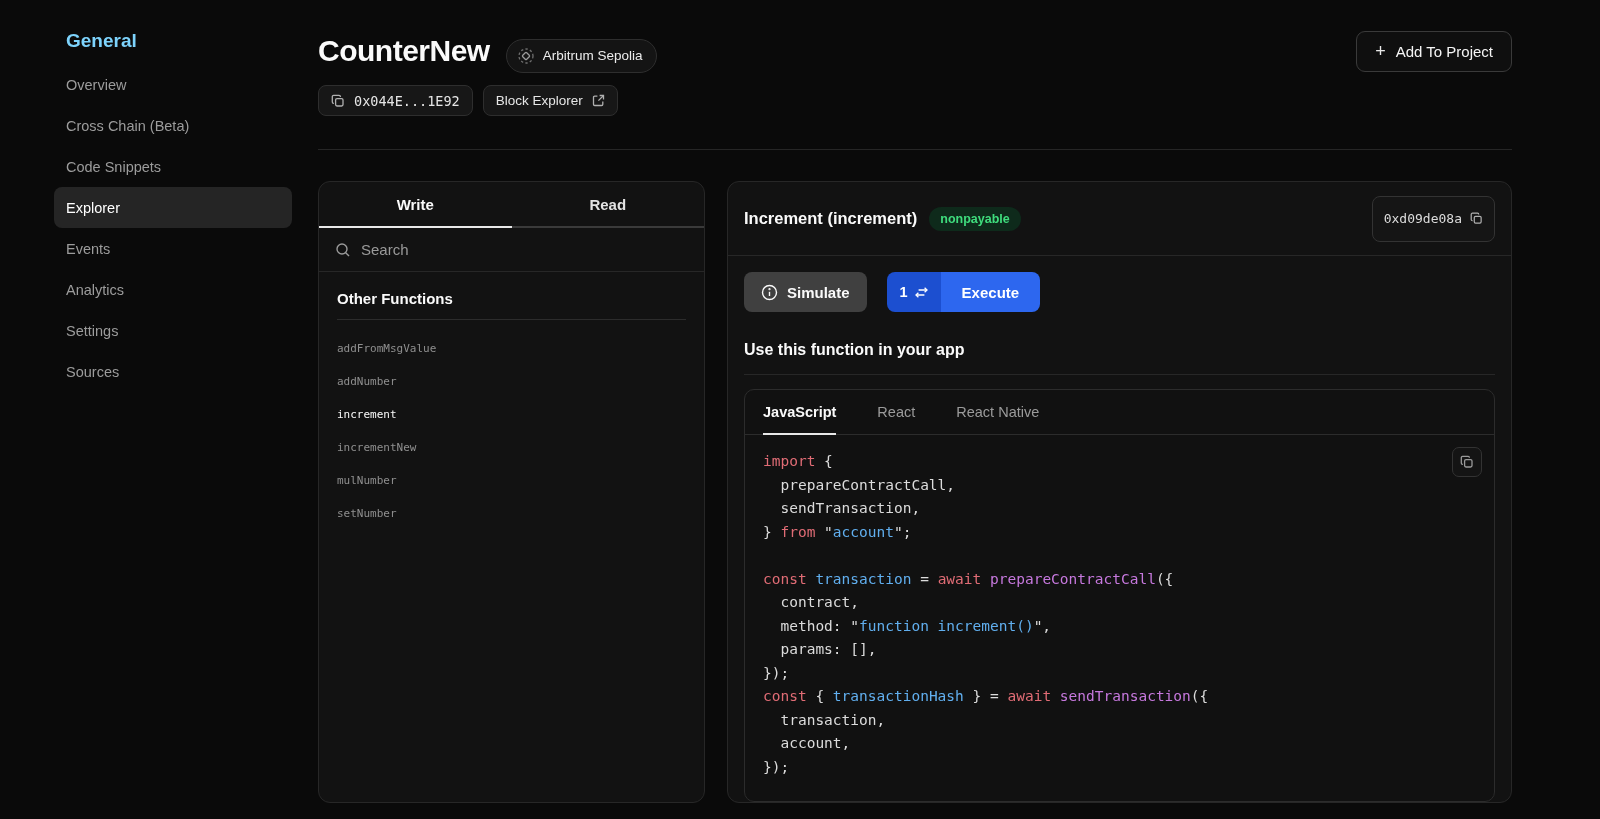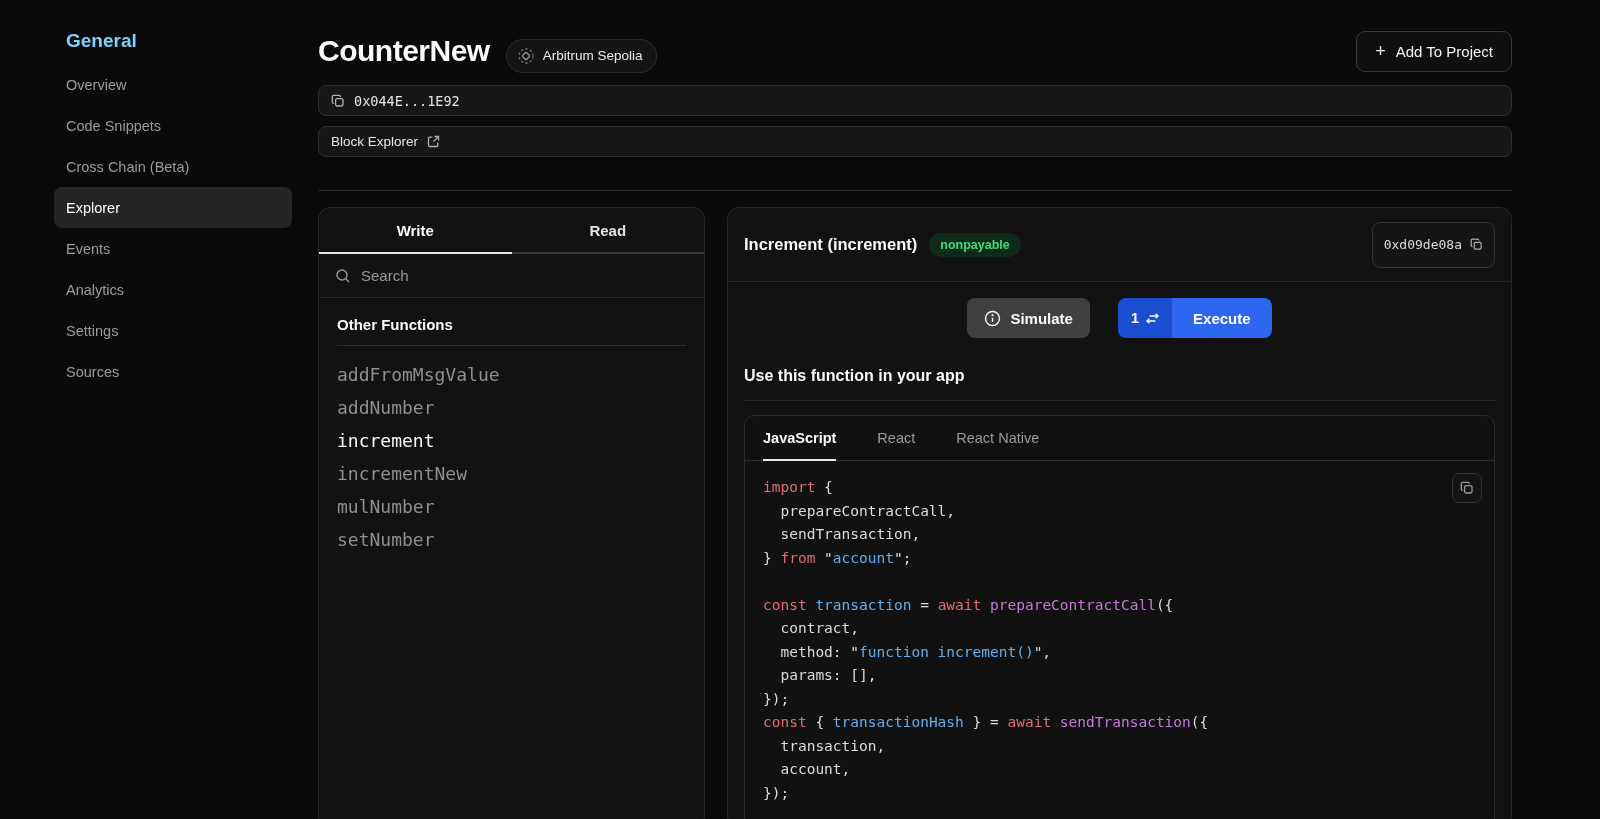--- a/index.html
+++ b/index.html
@@ -41,7 +41,7 @@
   }
   .plus-glyph { font-size:18px; font-weight:400; line-height:1; color:#e8e8e8; }
 
-  .chips-row { display:flex; gap:10px; margin-top:13px;flex-direction:column; }
+  .chips-row { display:flex; gap:10px; margin-top:13px; }
   .chip {
     display:flex; align-items:center; gap:9px; height:31px; padding:0 12px;
     border:1px solid #2e2e2e; background:#171717; border-radius:8px;

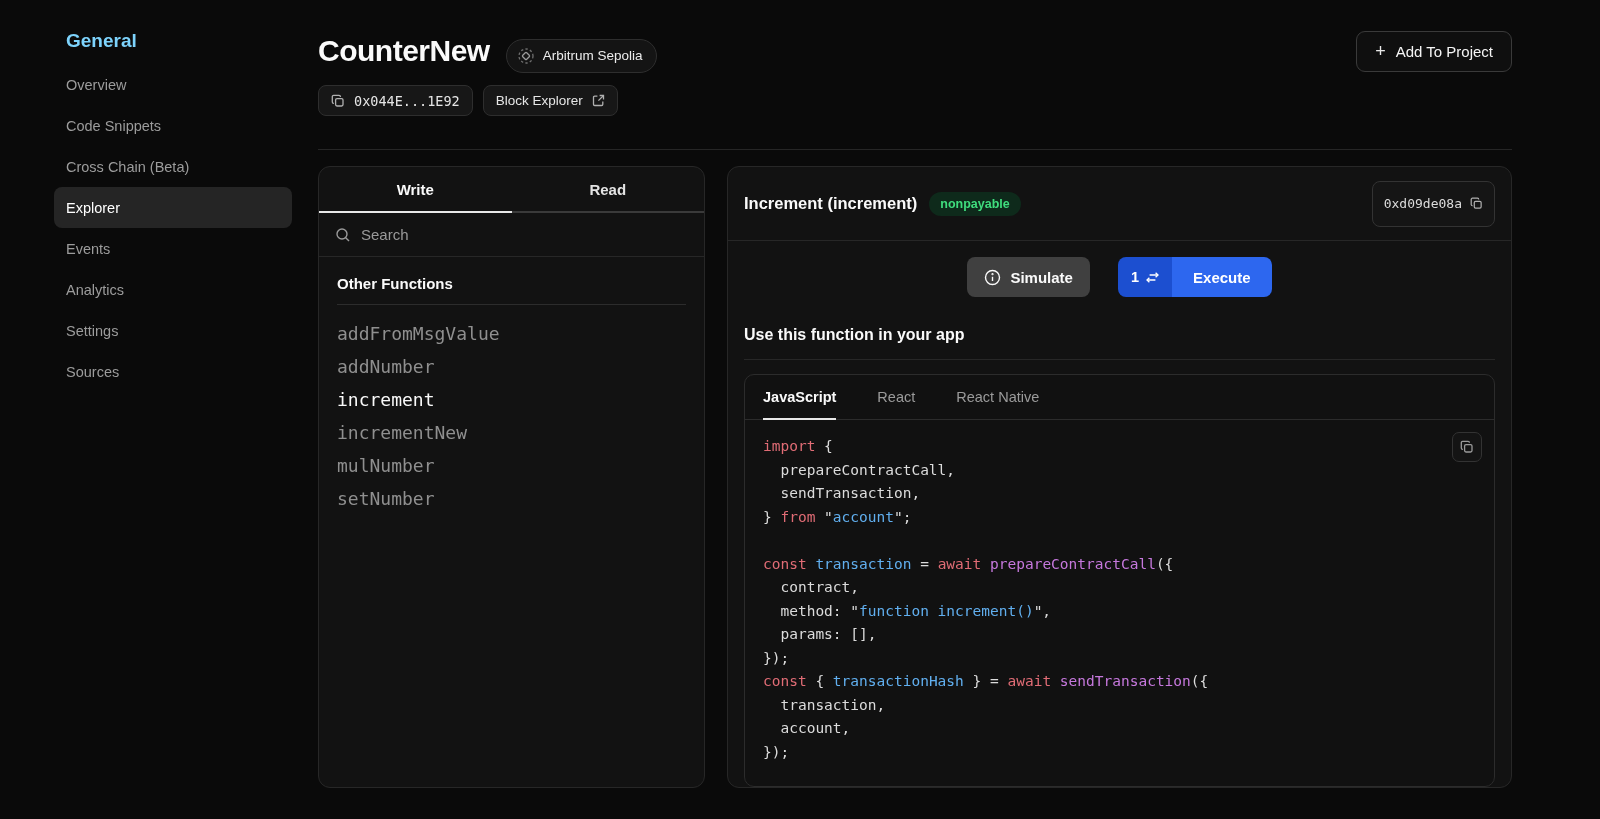--- a/index.html
+++ b/index.html
@@ -160,8 +160,8 @@
   <div class="sidebar-heading">General</div>
   <nav class="sidebar-nav">
       <div class="side-item">Overview</div>
+      <div class="side-item">Cross Chain (Beta)</div>
       <div class="side-item">Code Snippets</div>
-      <div class="side-item">Cross Chain (Beta)</div>
       <div class="side-item active">Explorer</div>
       <div class="side-item">Events</div>
       <div class="side-item">Analytics</div>

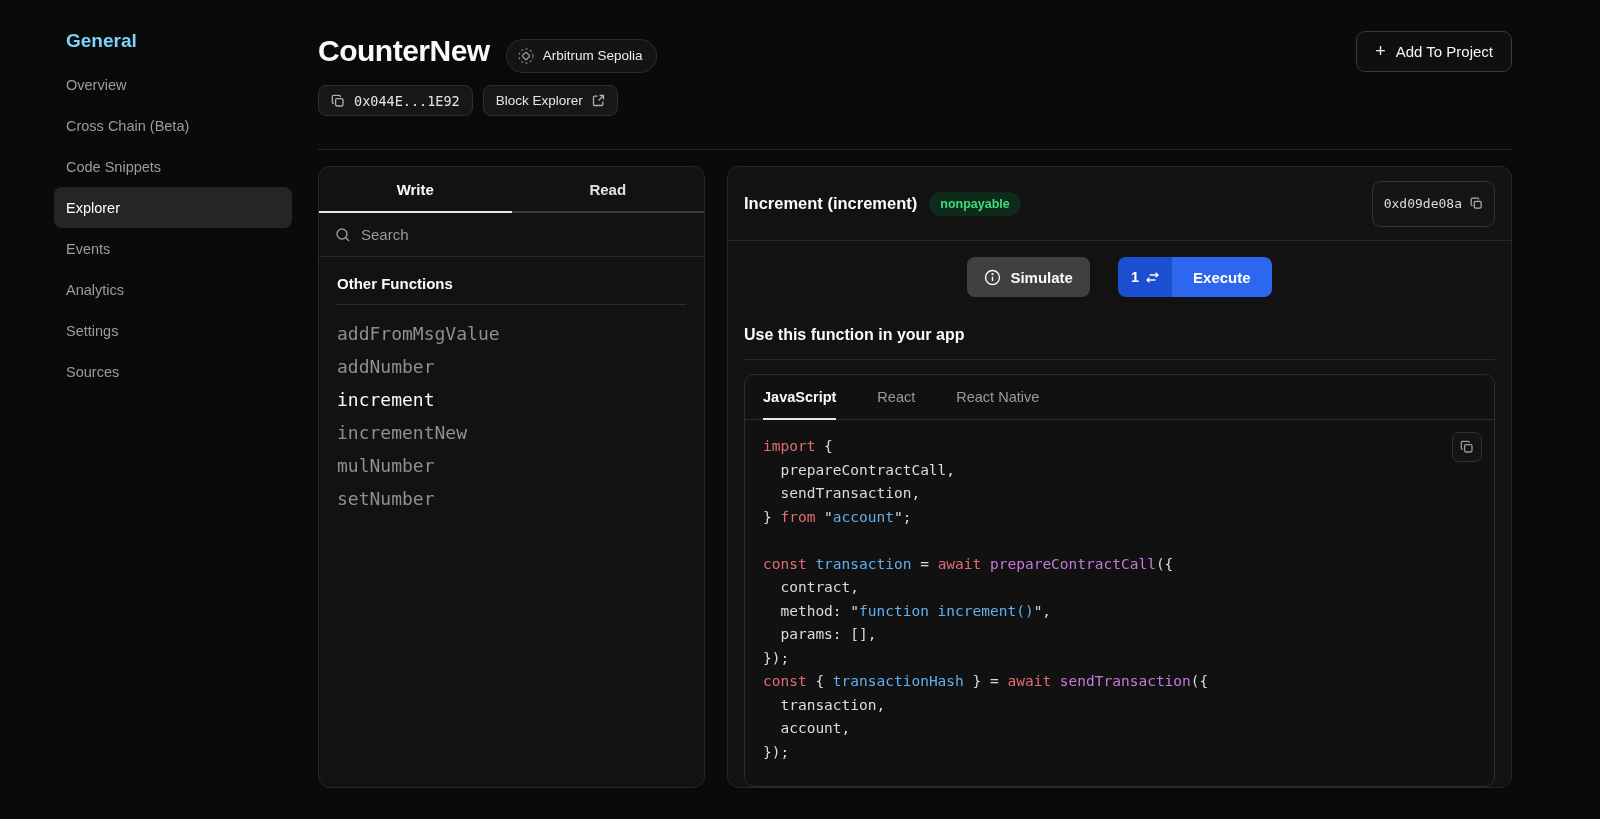--- a/index.html
+++ b/index.html
@@ -51,7 +51,7 @@
 
   .header-divider { margin-top:33px; border-top:1px solid #262626; }
 
-  .content { display:flex; gap:22px; margin-top:16px; height:622px; }
+  .content { display:flex; gap:22px; margin-top:31px; height:622px; }
   .panel {
     background:#121212; border:1px solid #272727; border-radius:12px;
     overflow:hidden; display:flex; flex-direction:column;

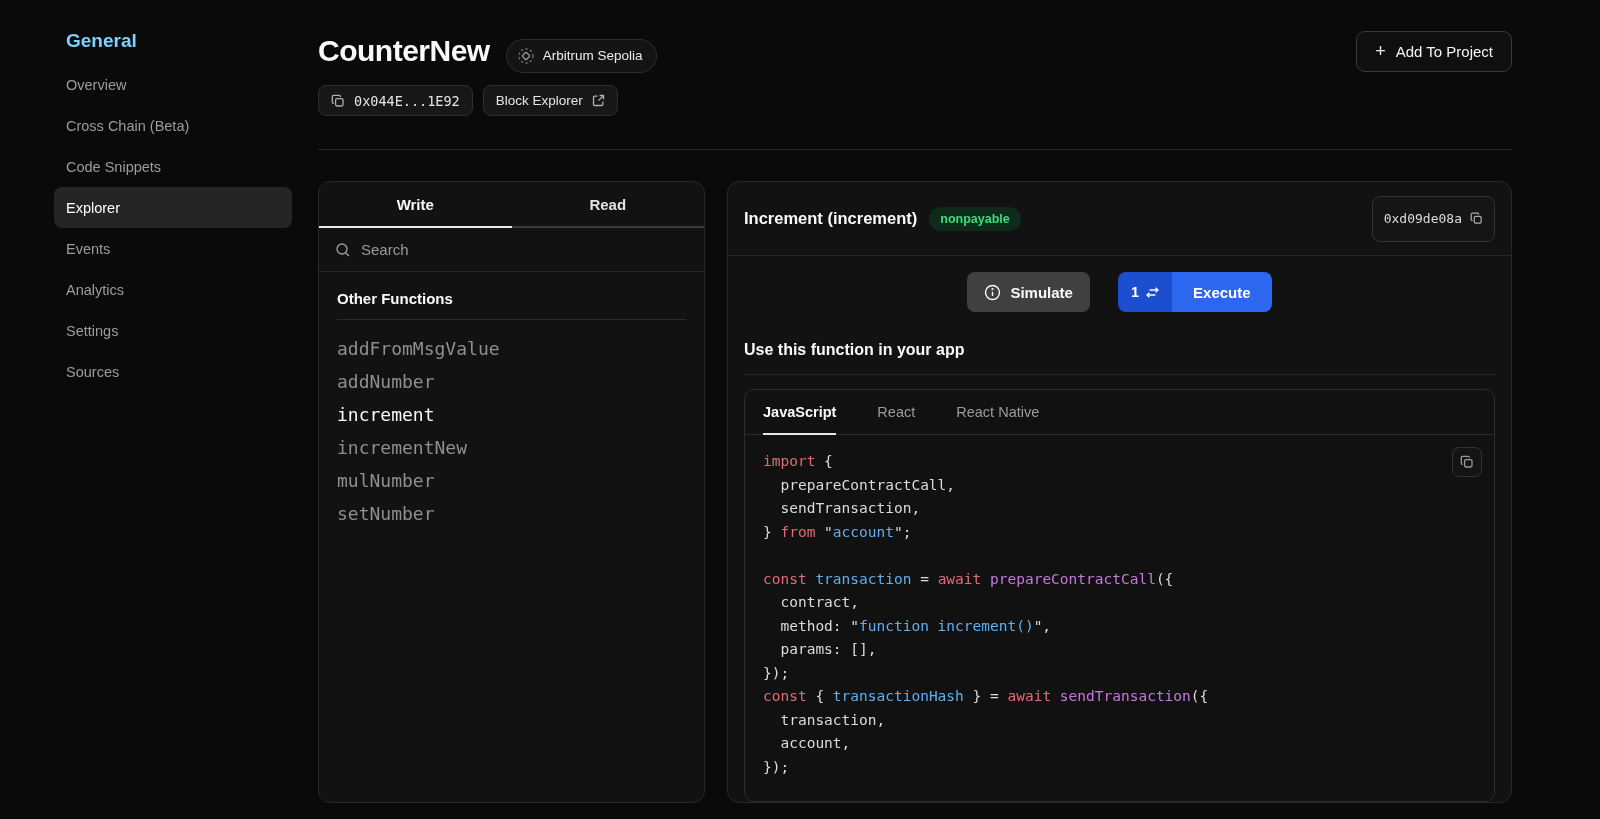--- a/index.html
+++ b/index.html
@@ -105,7 +105,7 @@
     font-size:13px; color:#dcdcdc; cursor:pointer;
   }
 
-  .actions-row { display:flex; justify-content:center; gap:28px; padding:16px 16px 0; flex:0 0 auto; }
+  .actions-row { display:flex; justify-content:flex-start; gap:20px; padding:16px 16px 0; flex:0 0 auto; }
   .simulate-btn {
     display:flex; align-items:center; gap:9px; height:40px; padding:0 17px;
     background:#404040; border:none; border-radius:8px; color:#fafafa;

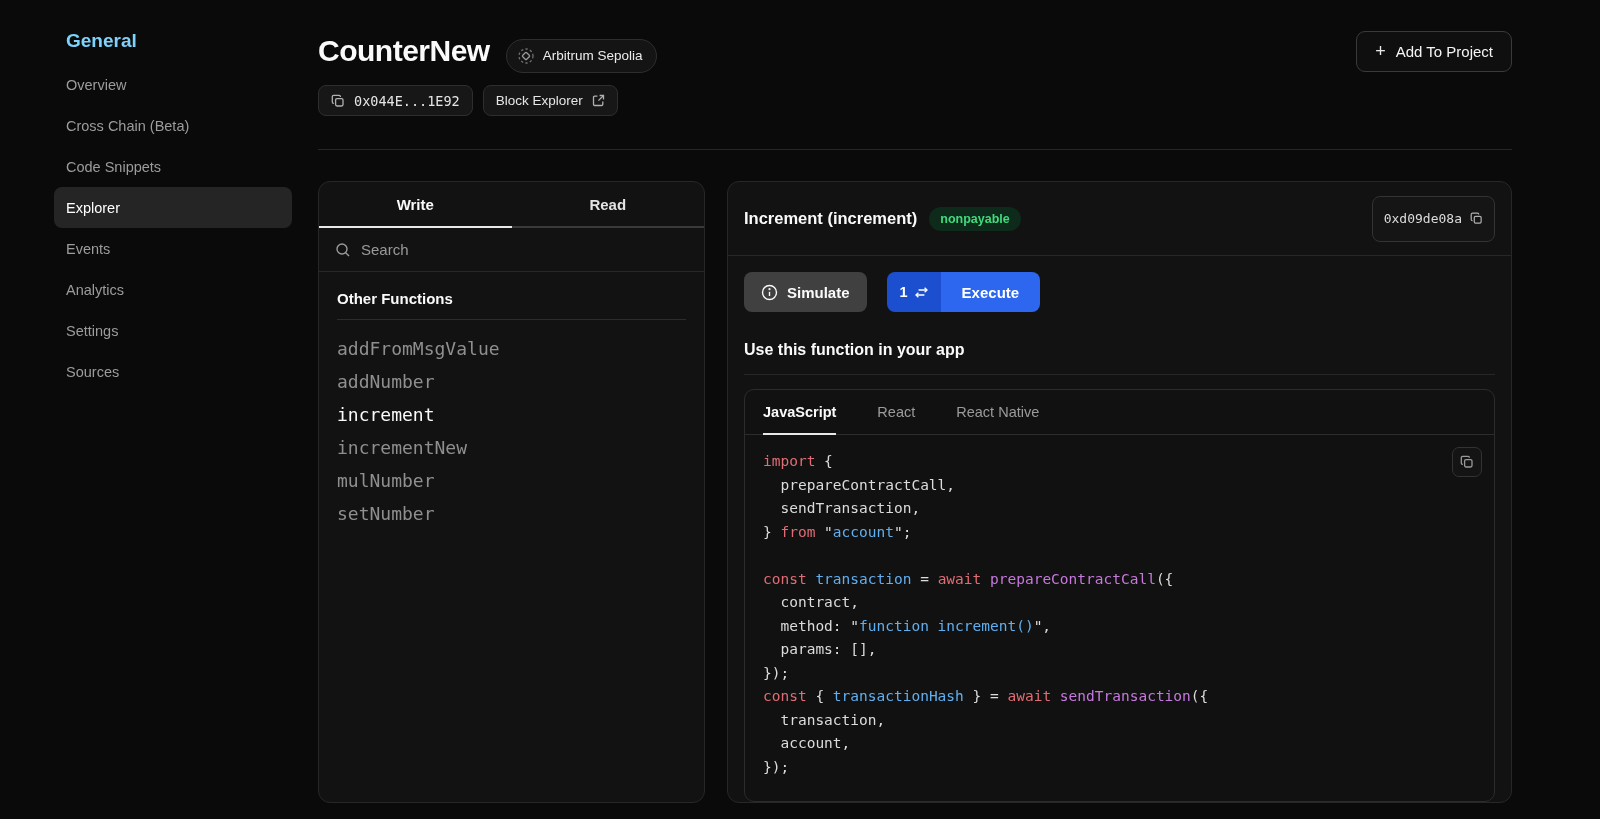--- a/index.html
+++ b/index.html
@@ -83,7 +83,7 @@
 
   .function-list { padding:12px 18px; }
   .fn-item {
-    font-family:"DejaVu Sans Mono", monospace; font-size:18px; line-height:33px;
+    font-family:"DejaVu Sans Mono", monospace; font-size:11px; line-height:33px;
     color:#8f8f8f; cursor:pointer; white-space:nowrap;
   }
   .fn-item.active { color:#fafafa; }

